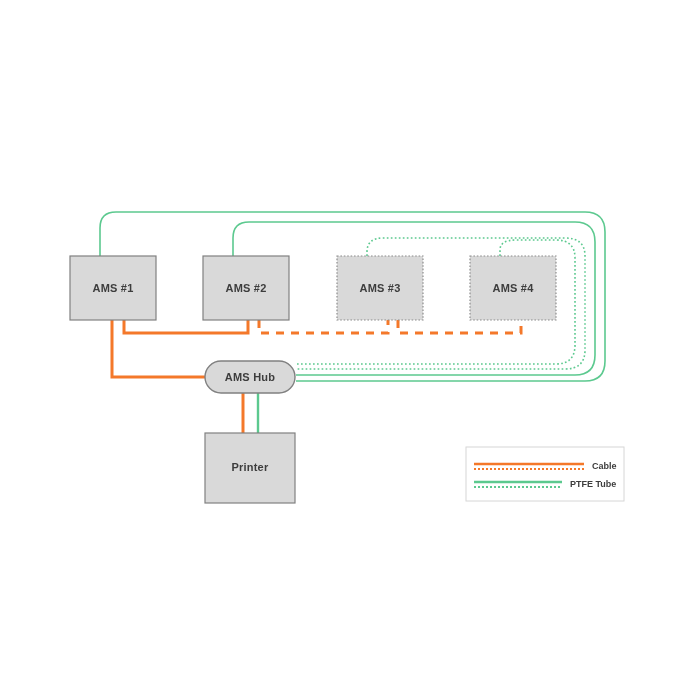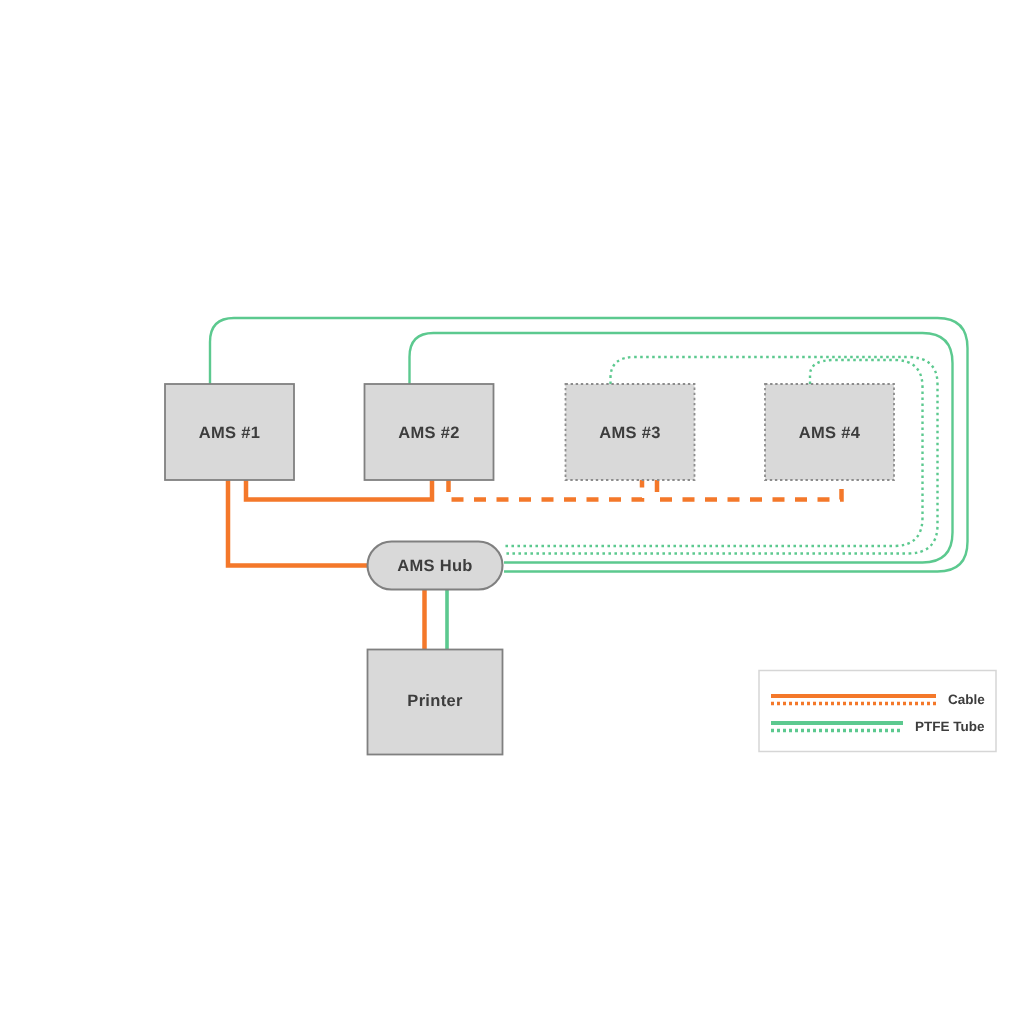--- a/index.html
+++ b/index.html
@@ -18,7 +18,6 @@
     width: 642px;
     height: 690px;
     background: #ffffff;
-    margin-left: 40px;
   }
   svg#wiring {
     position: absolute;

